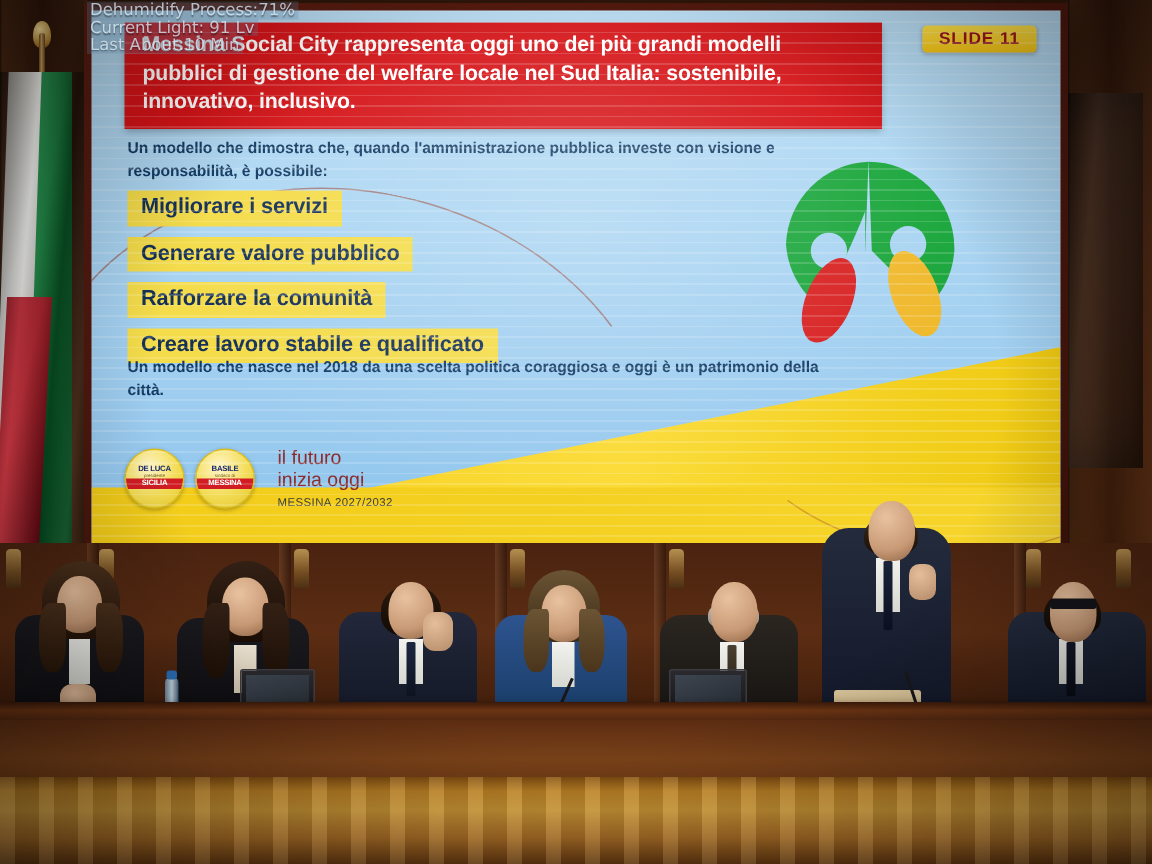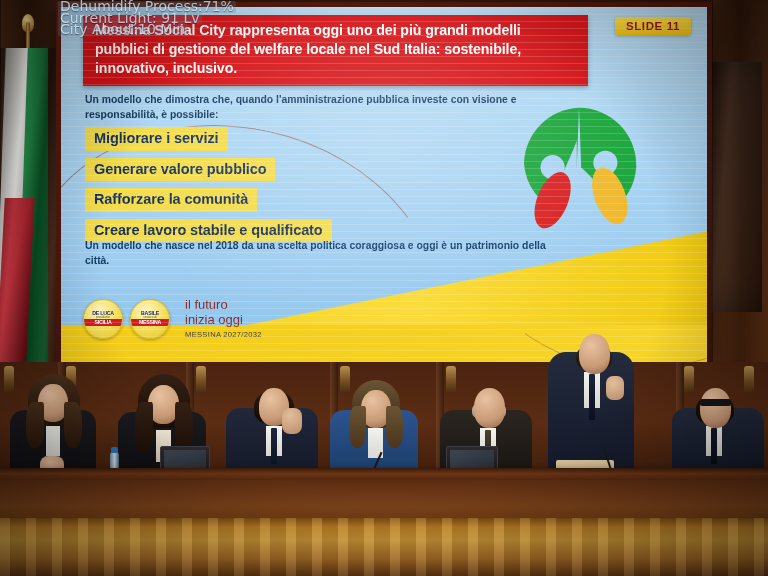--- a/index.html
+++ b/index.html
@@ -133,7 +133,7 @@
   
   .osd{position:absolute;left:58px;top:1px;z-index:40;
        font-family:"DejaVu Sans",sans-serif;
-       font-size:14px;line-height:11.6px;color:#cfe2ef;
+       font-size:11px;line-height:11.6px;color:#cfe2ef;
        text-shadow:0 1px 1px rgba(0,0,0,.55);
        opacity:.82;white-space:nowrap;}
   .osd div{background:rgba(90,130,160,.30);padding:0 2px;display:inline-block;}

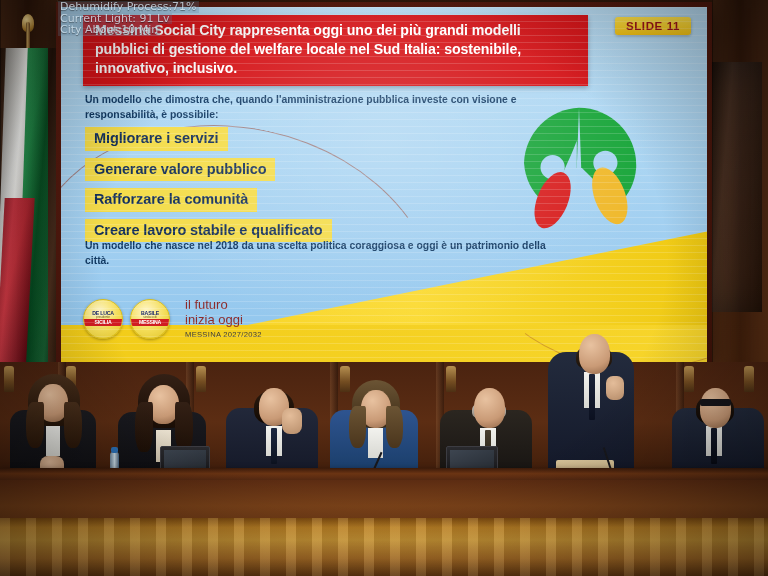--- a/index.html
+++ b/index.html
@@ -282,7 +282,7 @@
   <div class="osd">
     <div>Dehumidify Process:71%</div><br>
     <div>Current Light: 91 Lv</div><br>
-    <div>City About:10 Min</div>
+    <div>Last About:10 Min</div>
   </div>
 
   <div class="desk-area">

